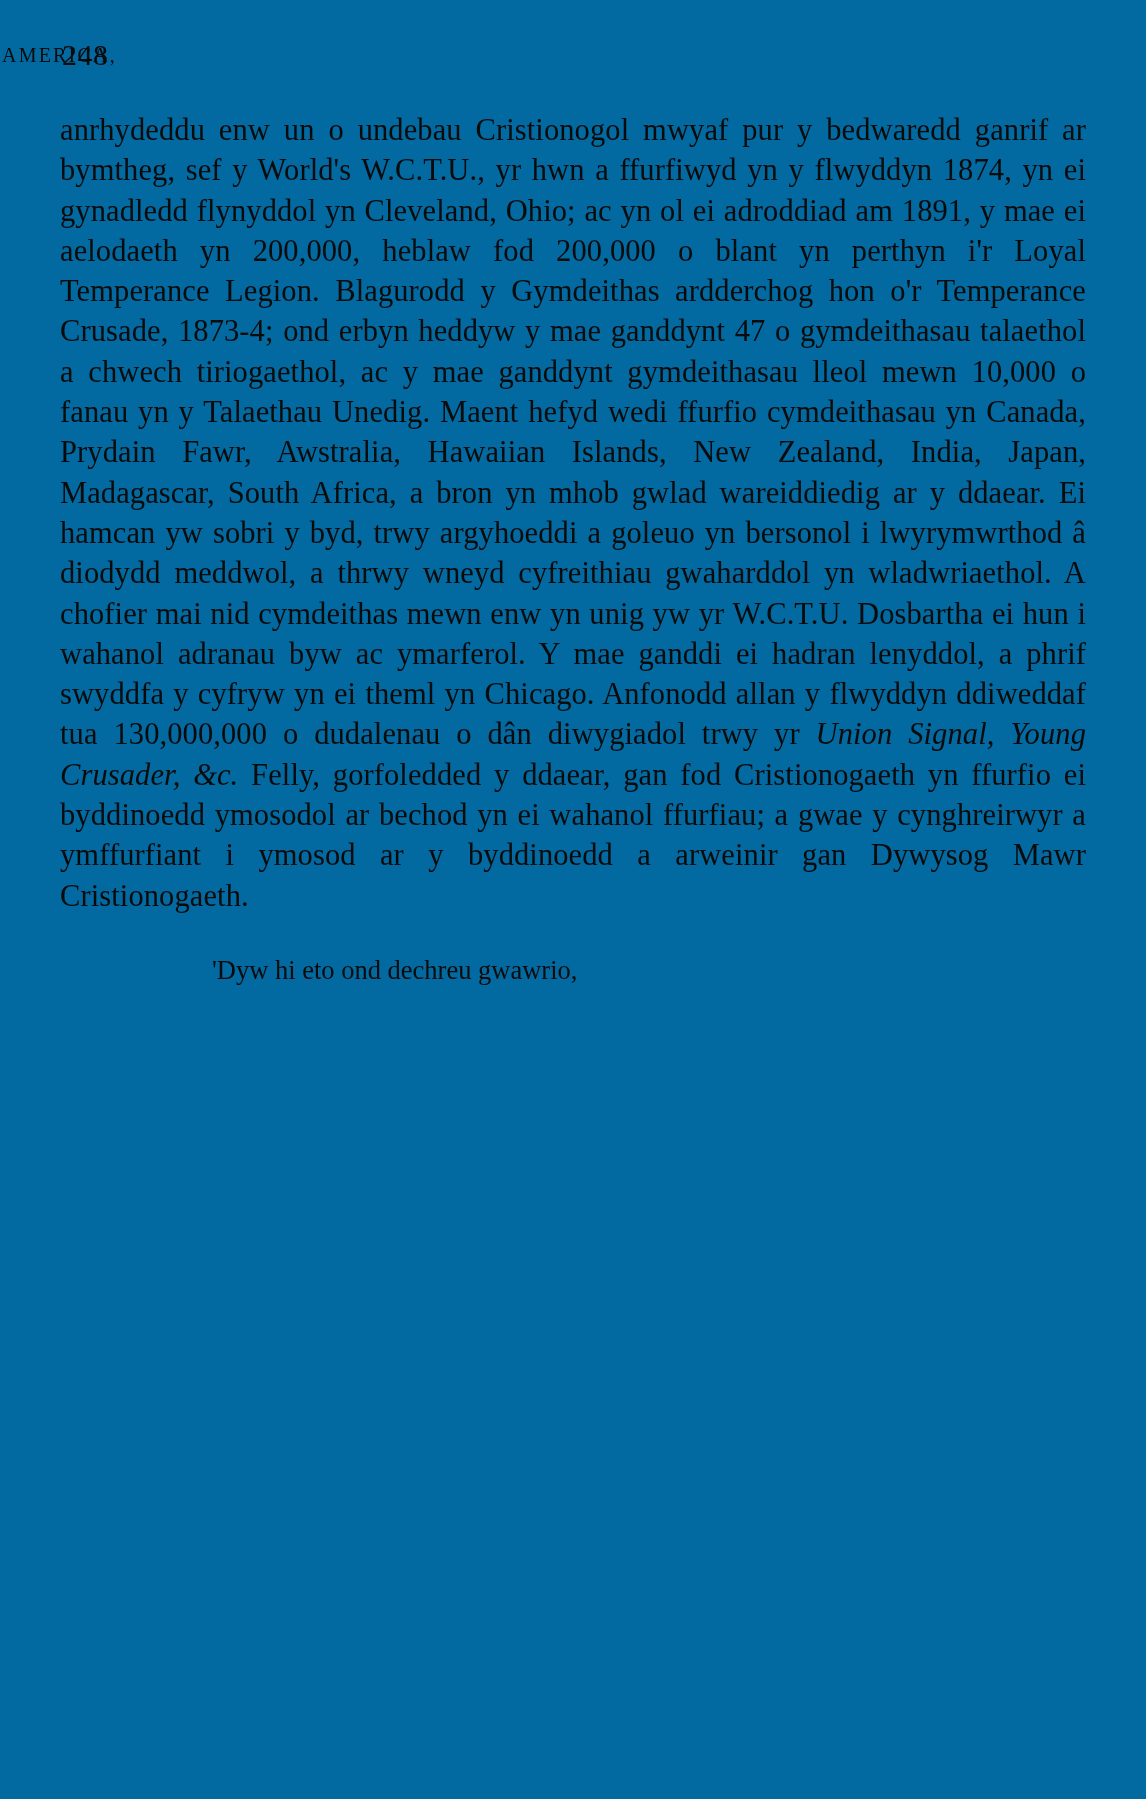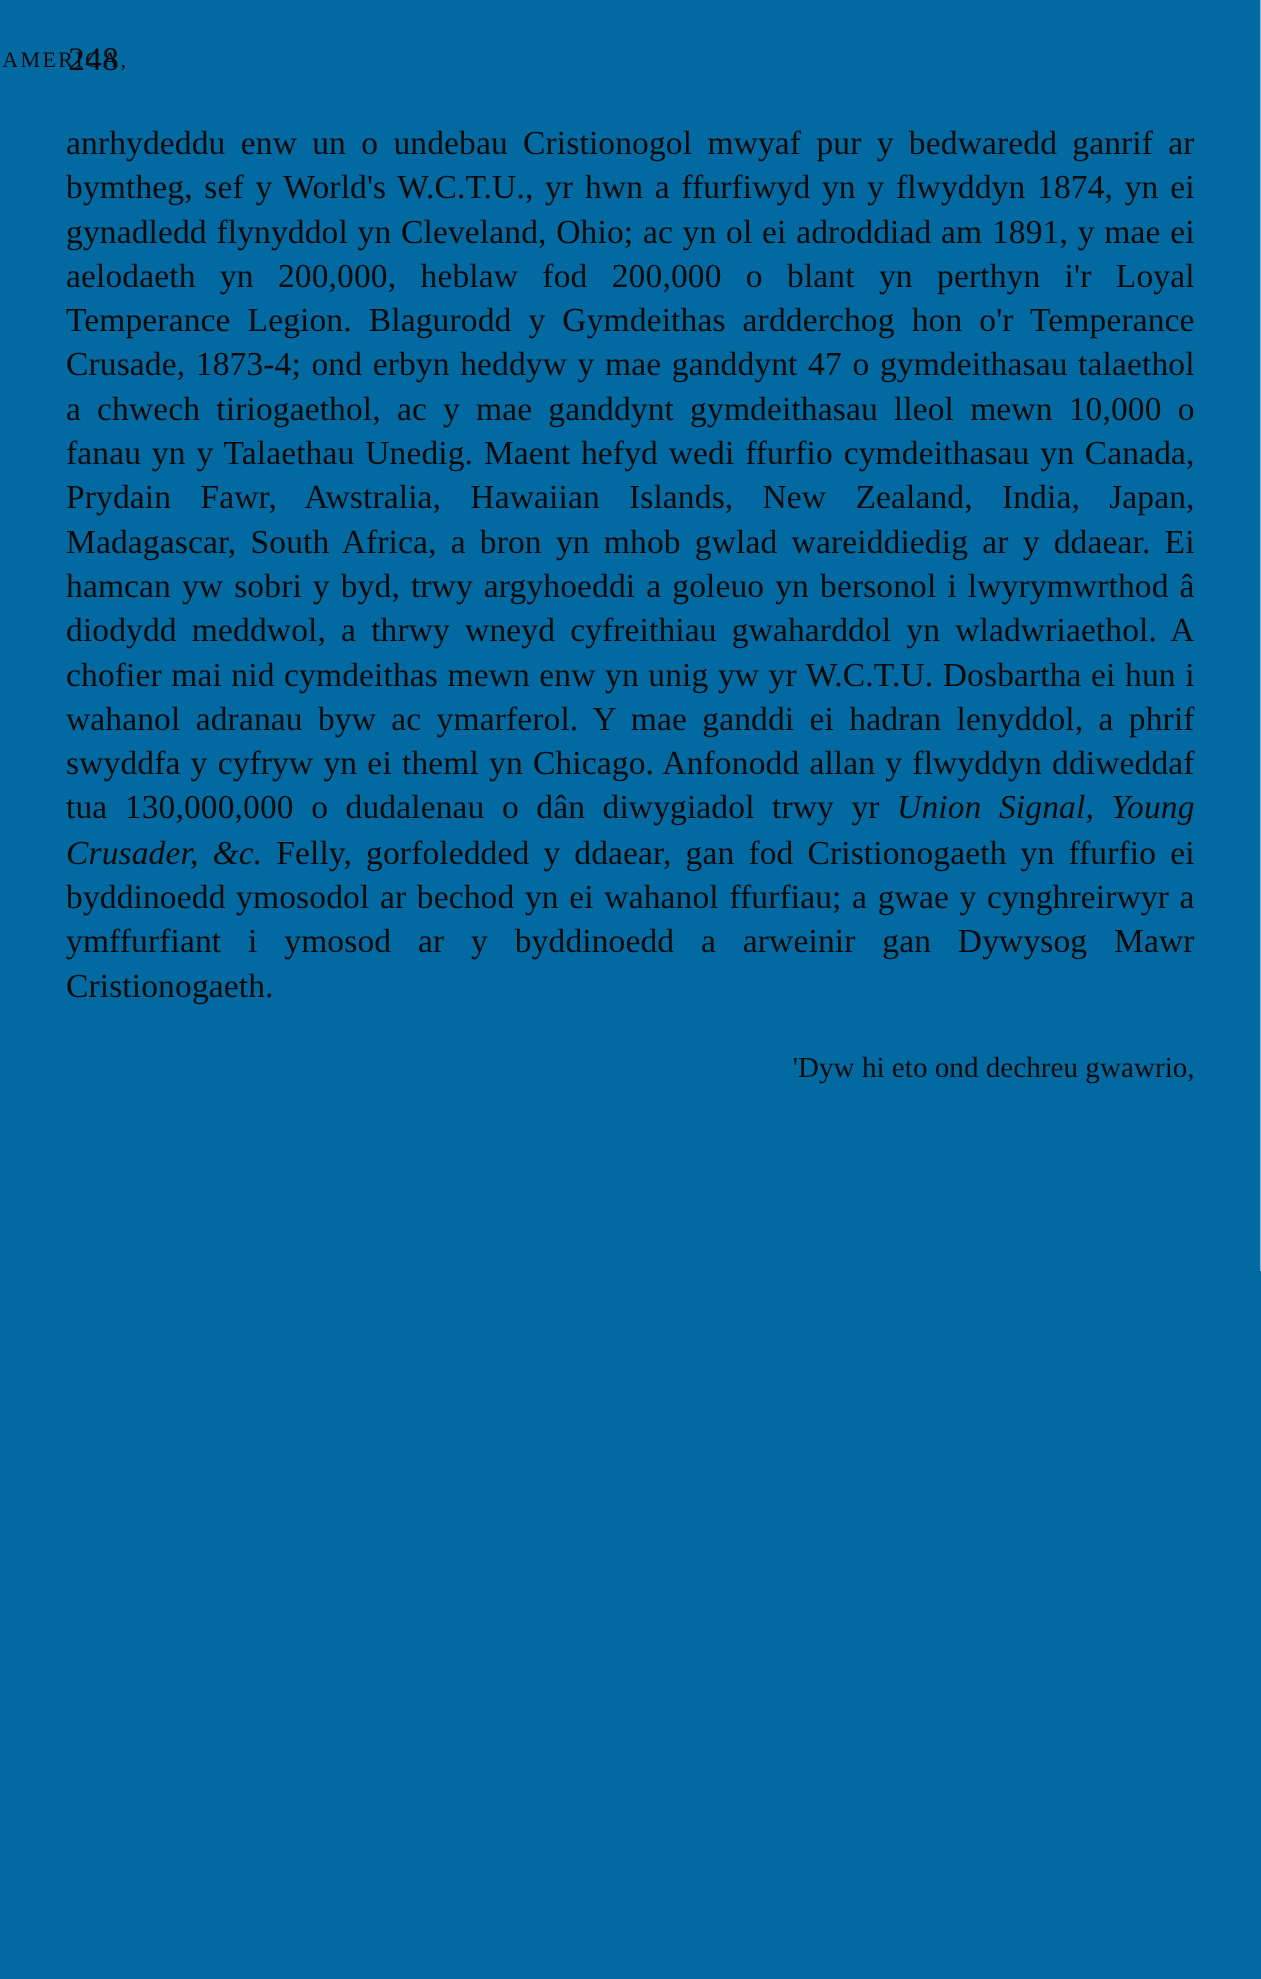--- a/index.html
+++ b/index.html
@@ -66,7 +66,7 @@
     margin-top: 36px;
     font-size: 26.5px;
     line-height: 36px;
-    text-align: right;
+    text-align: left;
   }
   .verse .v1 {
     display: block;

